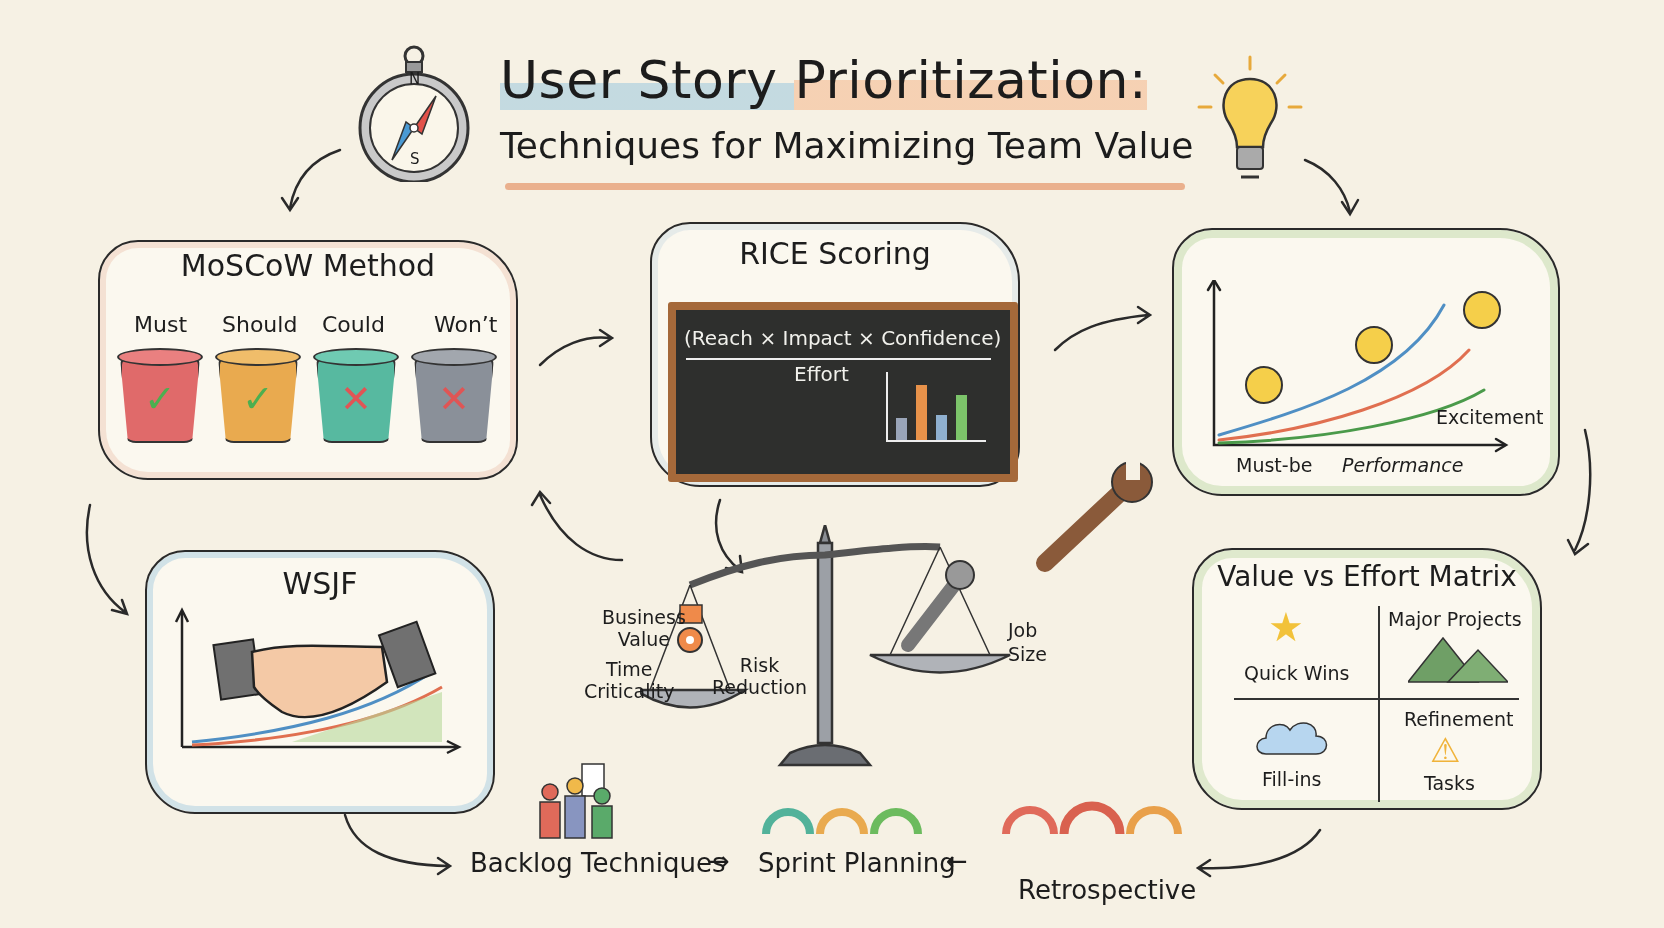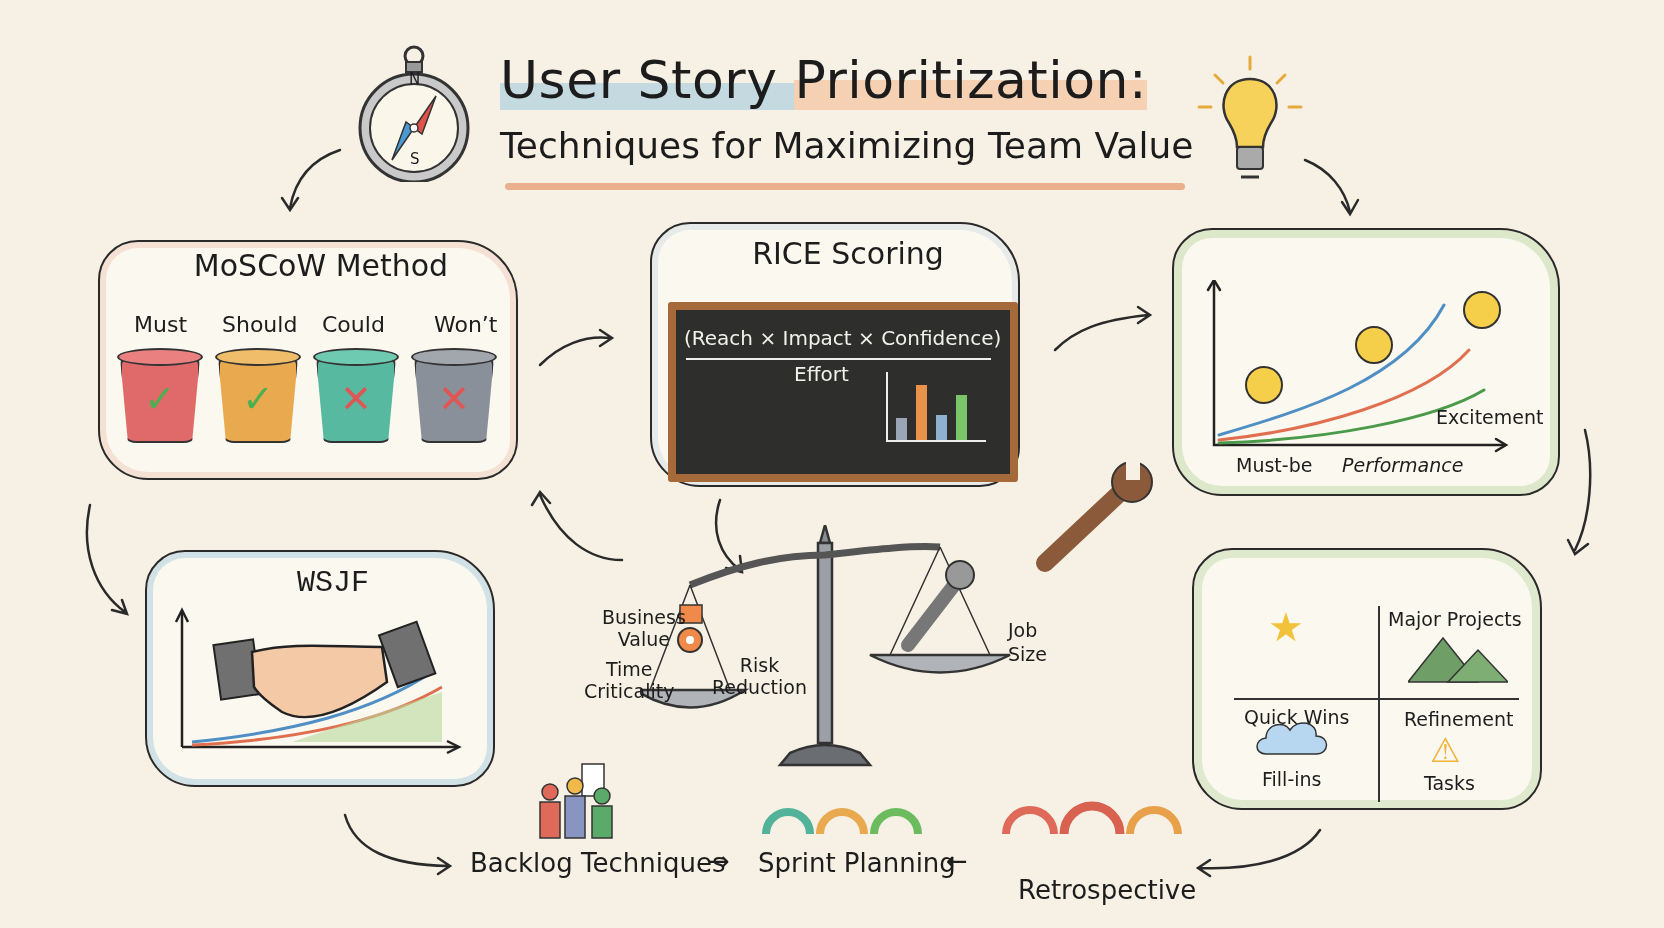--- a/index.html
+++ b/index.html
@@ -29,7 +29,6 @@
     border: 2.5px solid #2a2a2a;
     border-radius: 40px 60px 40px 50px;
     background: #fbf8ef;
-    padding-left: 13px;
   }
   .card-title { font-size: 30px; text-align: center; width: 100%; position: absolute; }
   .lbl { font-size: 22px; position: absolute; white-space: nowrap; }

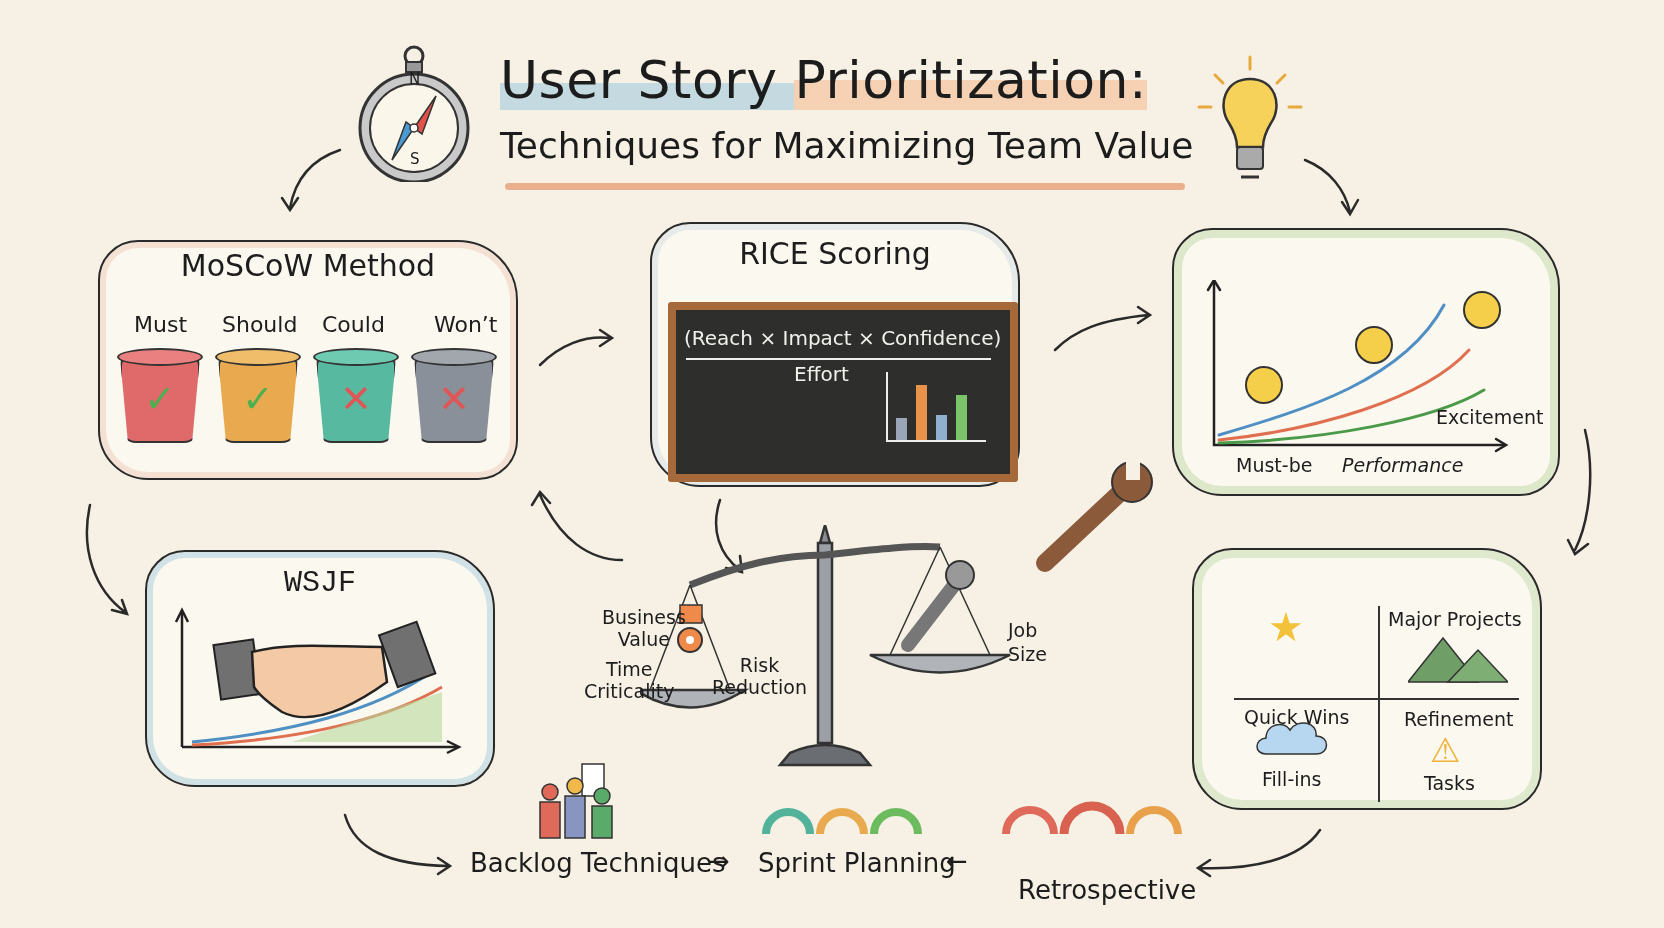--- a/index.html
+++ b/index.html
@@ -157,7 +157,7 @@
   <div class="lbl sm" style="left:168px;top:224px;font-style:italic;">Performance</div>
 </div>
 
-<div class="abs card" style="left:145px;top:550px;width:350px;height:237px;box-shadow:inset 0 0 0 6px rgba(168,203,224,0.5);font-family:Liberation Mono, monospace;">
+<div class="abs card" style="left:145px;top:550px;width:350px;height:264px;box-shadow:inset 0 0 0 6px rgba(168,203,224,0.5);">
   <div class="card-title" style="top:14px;">WSJF</div>
   <svg class="abs" style="left:25px;top:40px;" width="300" height="170">
     <g fill="none" stroke="#222" stroke-width="2.5">

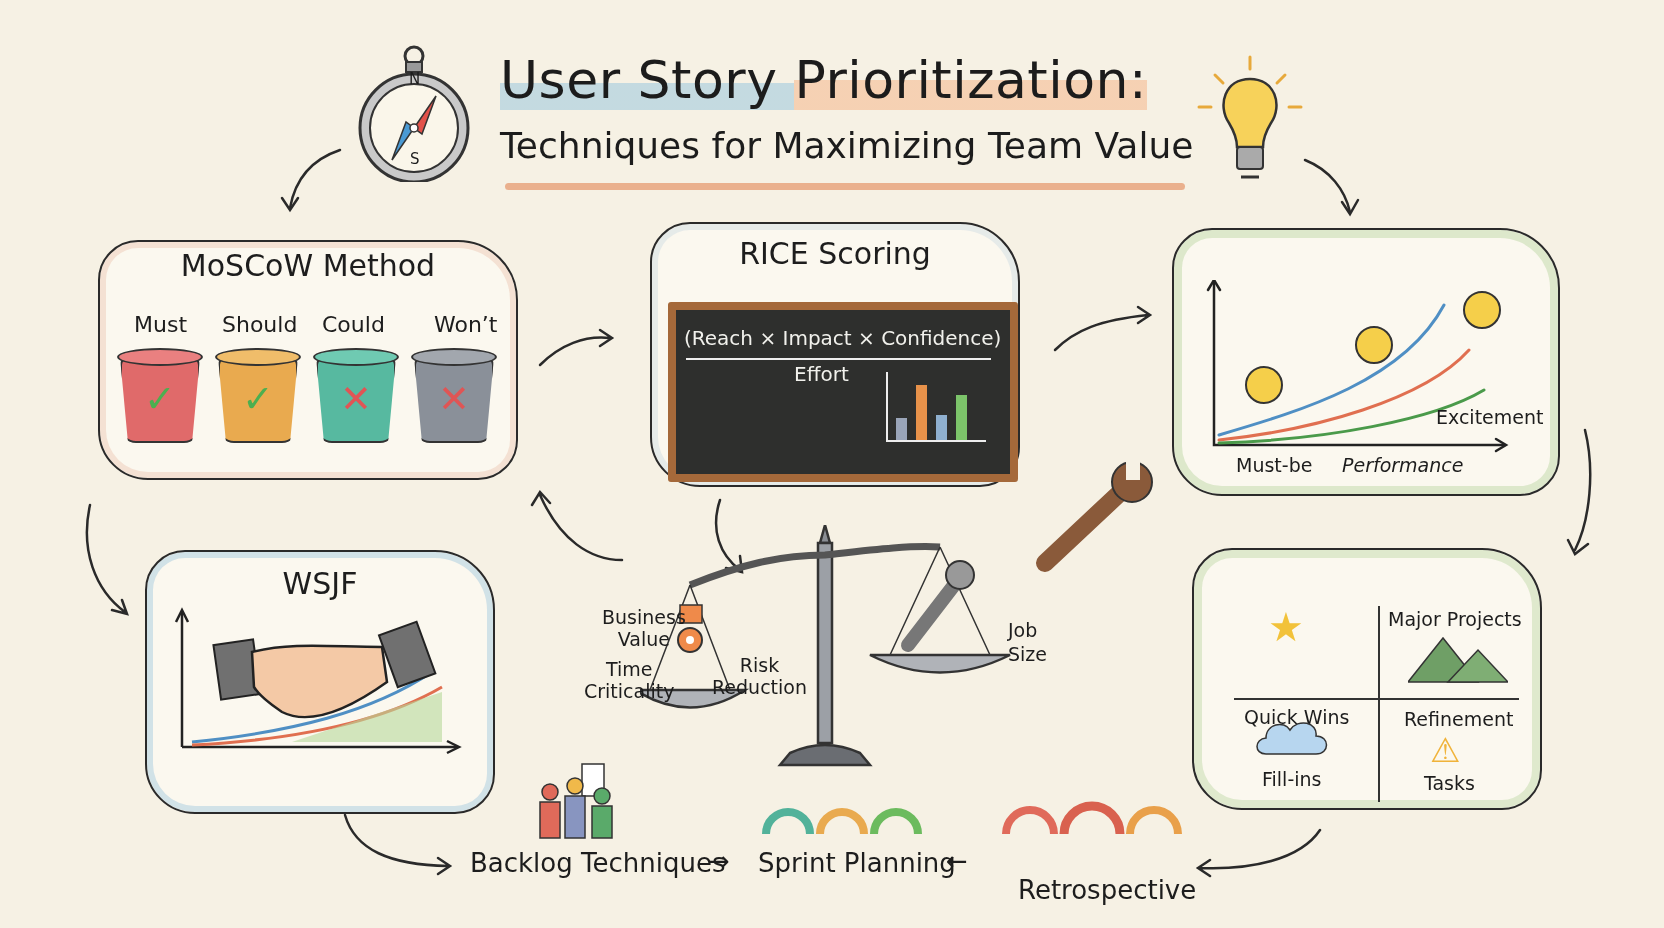--- a/index.html
+++ b/index.html
@@ -212,6 +212,7 @@
 </svg>
 
 <div class="abs card" style="left:1192px;top:548px;width:350px;height:262px;box-shadow:inset 0 0 0 8px rgba(188,214,164,0.45);">
+  <div class="card-title" style="top:10px;font-size:28px;">Value vs Effort Matrix</div>
   <div class="abs" style="left:184px;top:56px;width:2px;height:196px;background:#333;"></div>
   <div class="abs" style="left:40px;top:148px;width:285px;height:2px;background:#333;"></div>
 

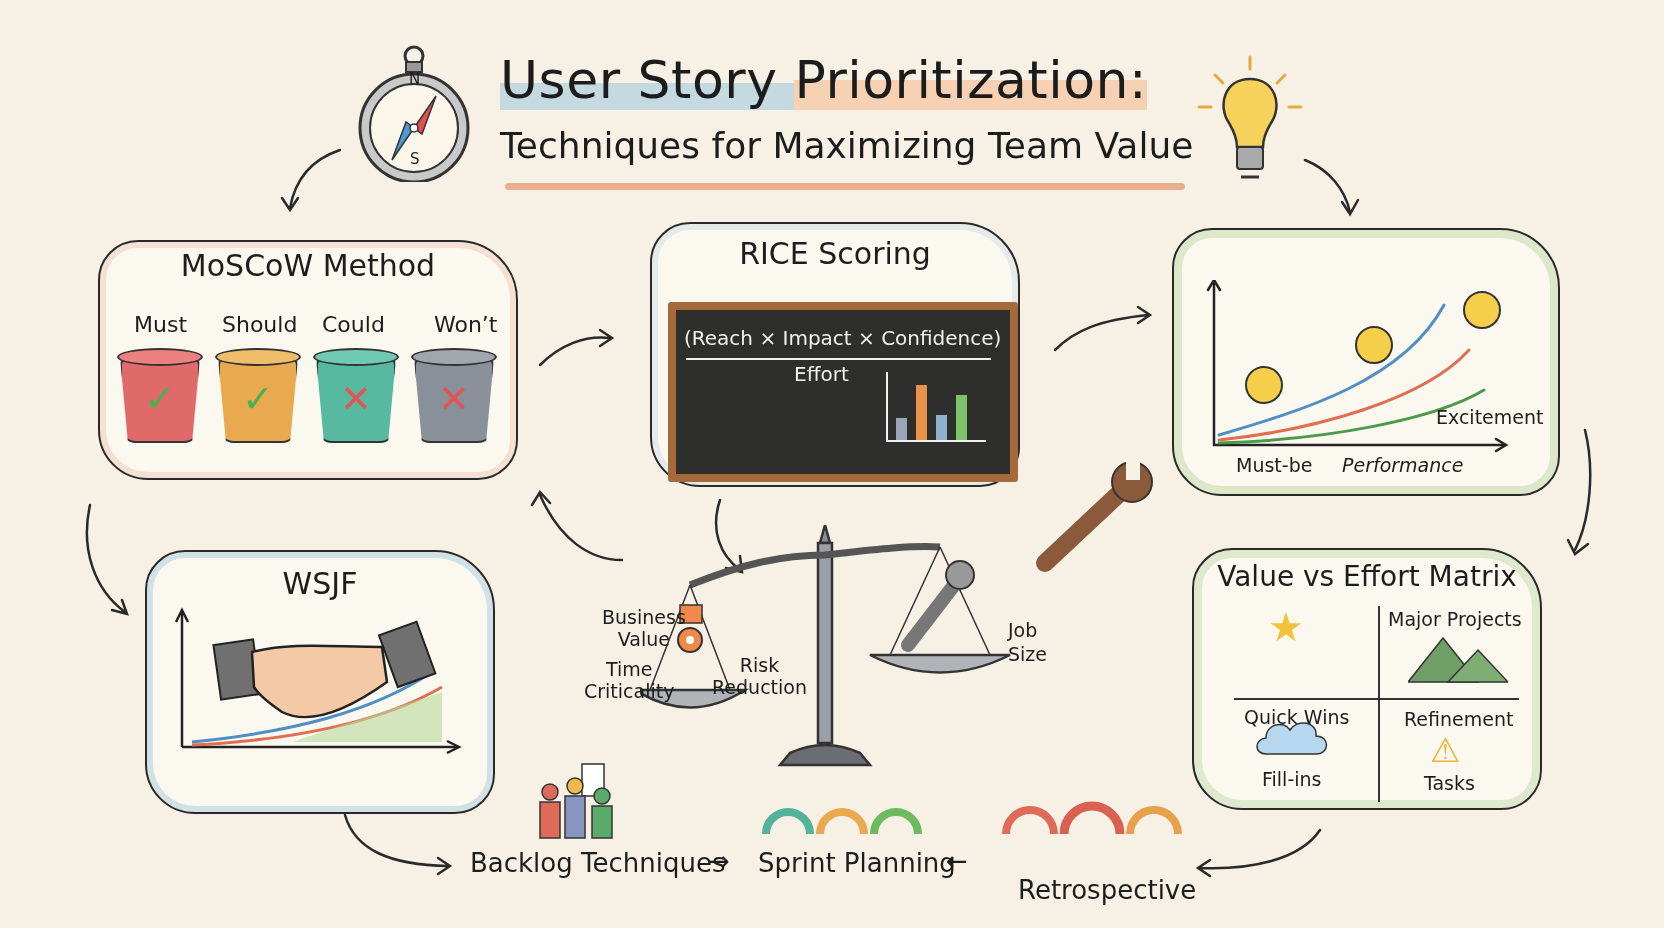--- a/index.html
+++ b/index.html
@@ -217,7 +217,7 @@
   <div class="abs" style="left:40px;top:148px;width:285px;height:2px;background:#333;"></div>
 
   <div class="abs" style="left:74px;top:54px;font-size:40px;color:#f2c23a;">★</div>
-  <div class="lbl sm" style="left:50px;top:112px;margin-top:44px;">Quick Wins</div>
+  <div class="lbl sm" style="left:50px;top:112px;">Quick Wins</div>
 
   <div class="lbl sm" style="left:194px;top:58px;text-align:center;">Major Projects</div>
   <svg class="abs" style="left:214px;top:84px;" width="100" height="50">

